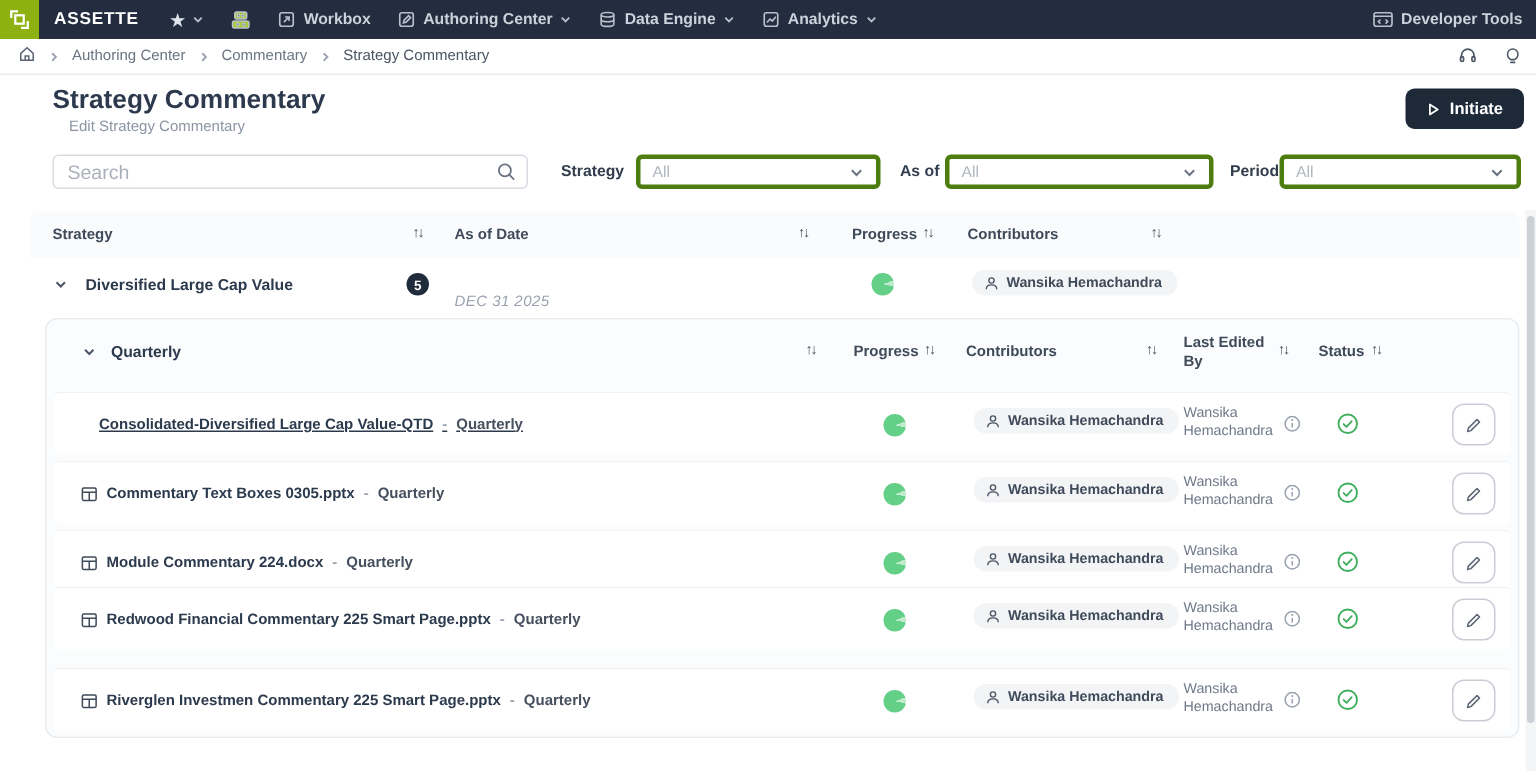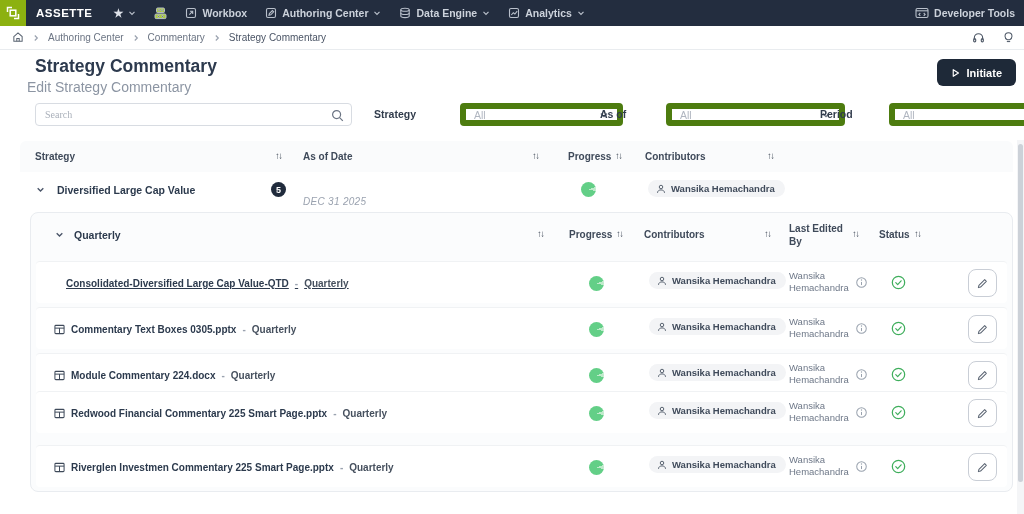--- a/index.html
+++ b/index.html
@@ -29,7 +29,7 @@
 
   
   .page-title { position:absolute; left:35px; top:56px; font-size:17.5px; font-weight:bold; color:#2D3A4E; }
-  .page-sub { position:absolute; left:27px; top:79px; font-size:14px; color:#8C95A3; }
+  .page-sub { position:absolute; left:46px; top:79px; font-size:10px; color:#8C95A3; }
   .initiate-btn { position:absolute; right:8px; top:59px; height:27px; background:#1E2938; color:#fff;
                   border:none; border-radius:6px; font-family:inherit; font-size:11px; font-weight:bold;
                   display:flex; align-items:center; gap:7px; padding:0 14px; cursor:pointer; }

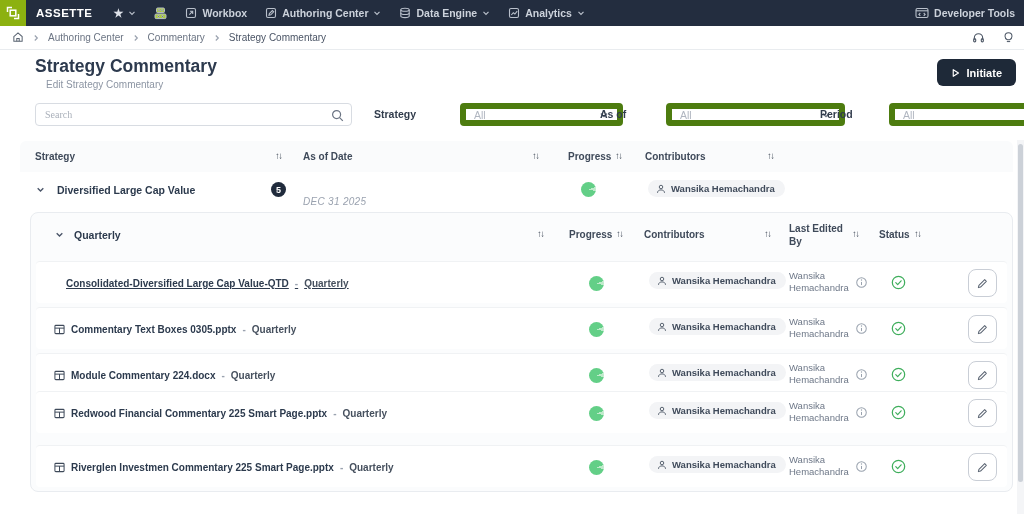--- a/index.html
+++ b/index.html
@@ -38,7 +38,7 @@
   .filters { position:absolute; top:103px; left:0; right:0; height:24px; }
   .search-box { position:absolute; left:35px; top:0; width:317px; height:23px; border:1px solid #d8dce2; border-radius:4px; }
   .search-box input { width:100%; height:100%; border:none; outline:none; background:transparent;
-                      font-family:Liberation Serif, serif; font-size:10px; color:#3c4656; padding:0 28px 0 9px; }
+                      font-family:Liberation Sans, sans-serif; font-size:13px; color:#3c4656; padding:0 28px 0 9px; }
   .search-box input::placeholder { color:#aab0ba; }
   .search-ico { position:absolute; right:7px; top:4px; }
   .f-label { position:absolute; top:5px; font-size:10.5px; font-weight:bold; color:#313c4c; }

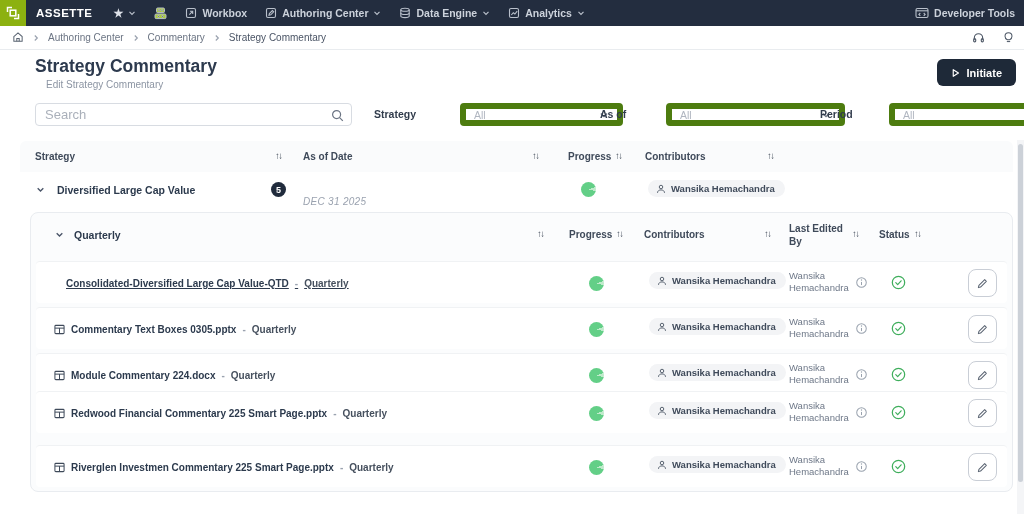--- a/index.html
+++ b/index.html
@@ -42,8 +42,8 @@
   .search-box input::placeholder { color:#aab0ba; }
   .search-ico { position:absolute; right:7px; top:4px; }
   .f-label { position:absolute; top:5px; font-size:10.5px; font-weight:bold; color:#313c4c; }
-  .f-select { position:absolute; top:0; height:23px; border:6px solid #4d7c0f; border-radius:4px;
-              display:flex; align-items:center; justify-content:space-between; padding:0 8px; cursor:pointer;margin-left:36px; }
+  .f-select { position:absolute; top:0; height:23px; border:3px solid #4d7c0f; border-radius:4px;
+              display:flex; align-items:center; justify-content:space-between; padding:0 8px; cursor:pointer; }
   .f-select .val { font-size:10.5px; color:#b0b6c0; }
   .f-select .chev { color:#6b7483; }
 

